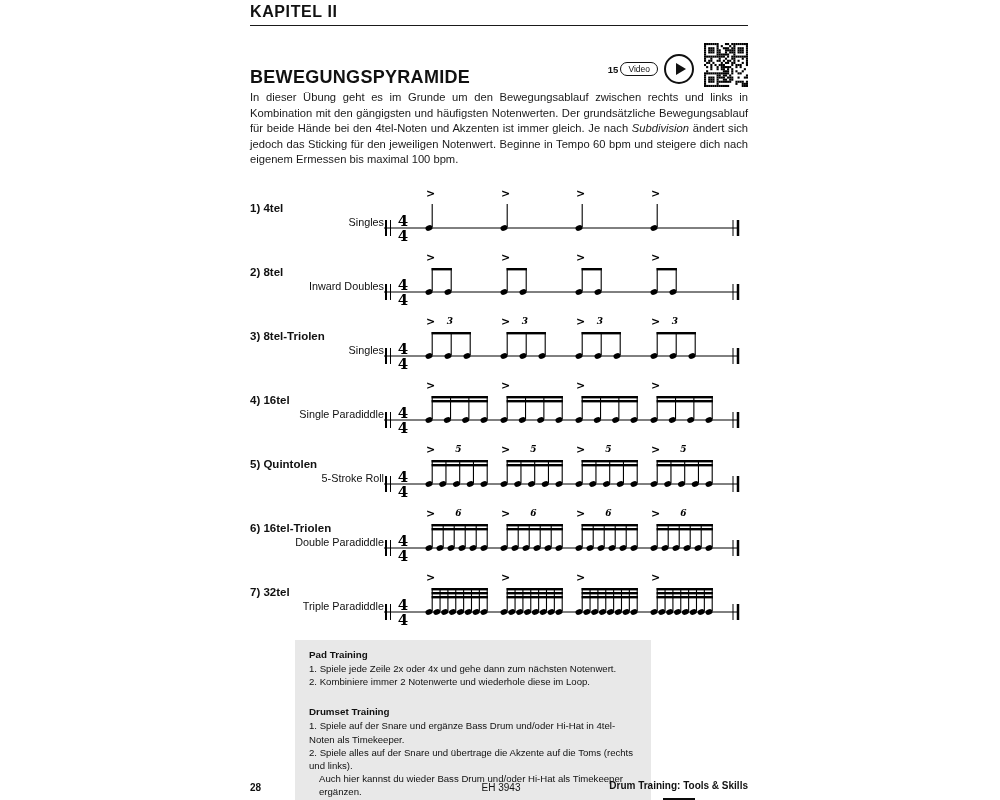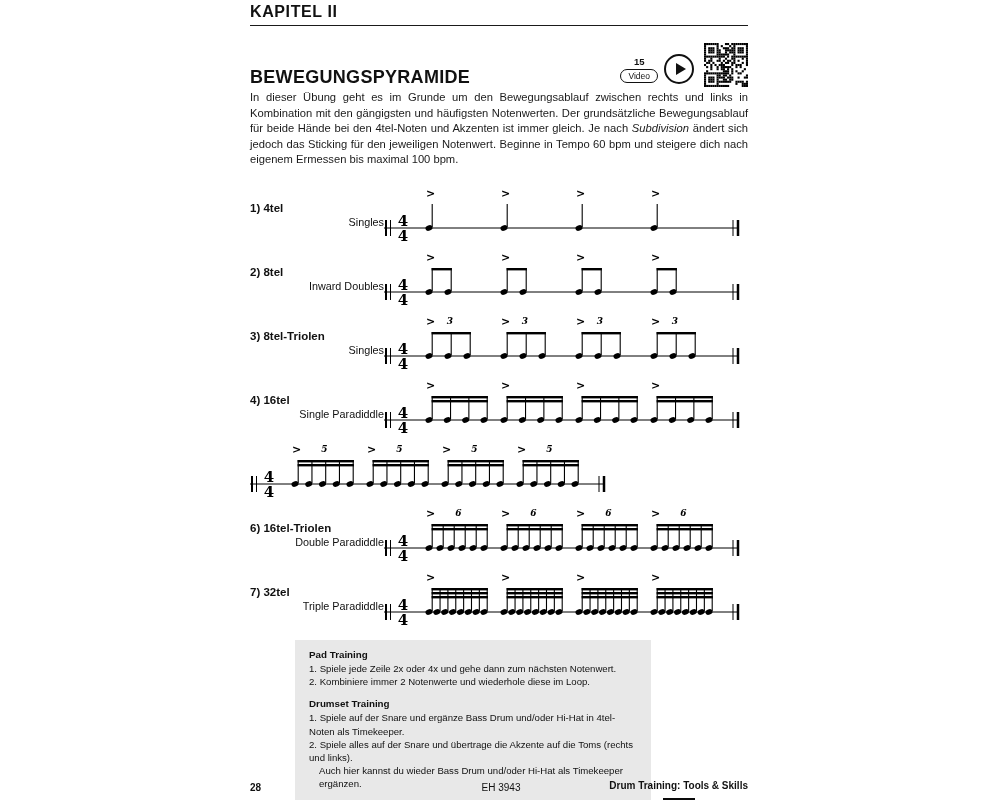--- a/index.html
+++ b/index.html
@@ -15,7 +15,7 @@
   .title-row{position:absolute;left:250px;top:44px;width:498px;height:46px;}
   .page-title{position:absolute;left:0;bottom:2px;margin:0;font-size:18px;font-weight:bold;letter-spacing:.3px;}
   .video-badge{position:absolute;right:54px;bottom:6px;display:flex;align-items:center;gap:6px;cursor:pointer;}
-  .vb-col{display:flex;flex-direction:column;align-items:center;gap:2px;justify-content:center;}
+  .vb-col{display:flex;align-items:center;gap:2px;justify-content:center;}
   .vb-number{font-size:9.5px;font-weight:bold;}
   .vb-label{font-size:8.5px;border:1.2px solid #111;border-radius:8px;padding:1px 7px;}
   .play-circle{width:26px;height:26px;border:2.5px solid #111;border-radius:50%;

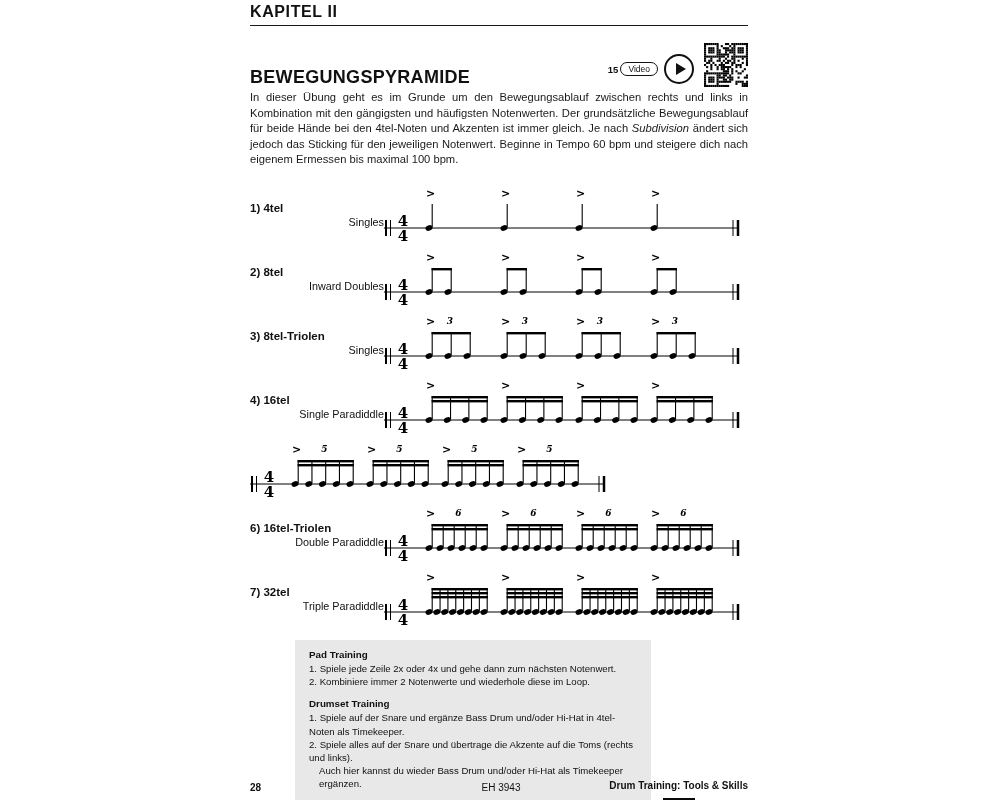--- a/index.html
+++ b/index.html
@@ -501,6 +501,10 @@
         </svg>
       </div>
       <div class="ex-row">
+        <div class="ex-label">
+          <div class="ex-name">5) Quintolen</div>
+          <div class="ex-sub">5-Stroke Roll</div>
+        </div>
         <svg class="ex-staff" viewBox="0 0 362 62">
           <line x1="0" y1="44" x2="354" y2="44" stroke="#000" stroke-width="1"></line>
           <line x1="2" y1="36" x2="2" y2="52" stroke="#000" stroke-width="2"></line>

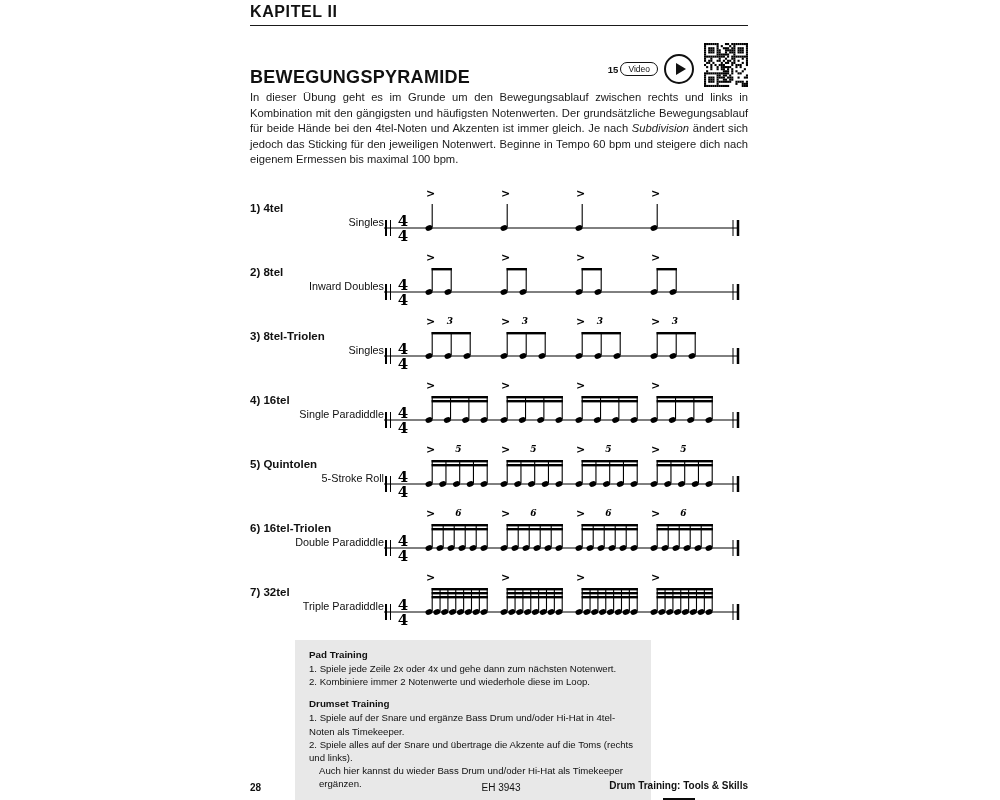--- a/index.html
+++ b/index.html
@@ -45,7 +45,7 @@
   .tb-title{font-size:9.8px;font-weight:bold;margin-bottom:2px;}
   .tb-item{font-size:9.6px;line-height:13.2px;}
   .tb-item-cont{font-size:9.6px;line-height:13.2px;padding-left:10px;}
-  .tb-section + .tb-section{margin-top:10px;}
+  .tb-section + .tb-section{margin-top:18px;}
 
   
   .footer{position:absolute;left:250px;top:780px;width:498px;height:18px;}

